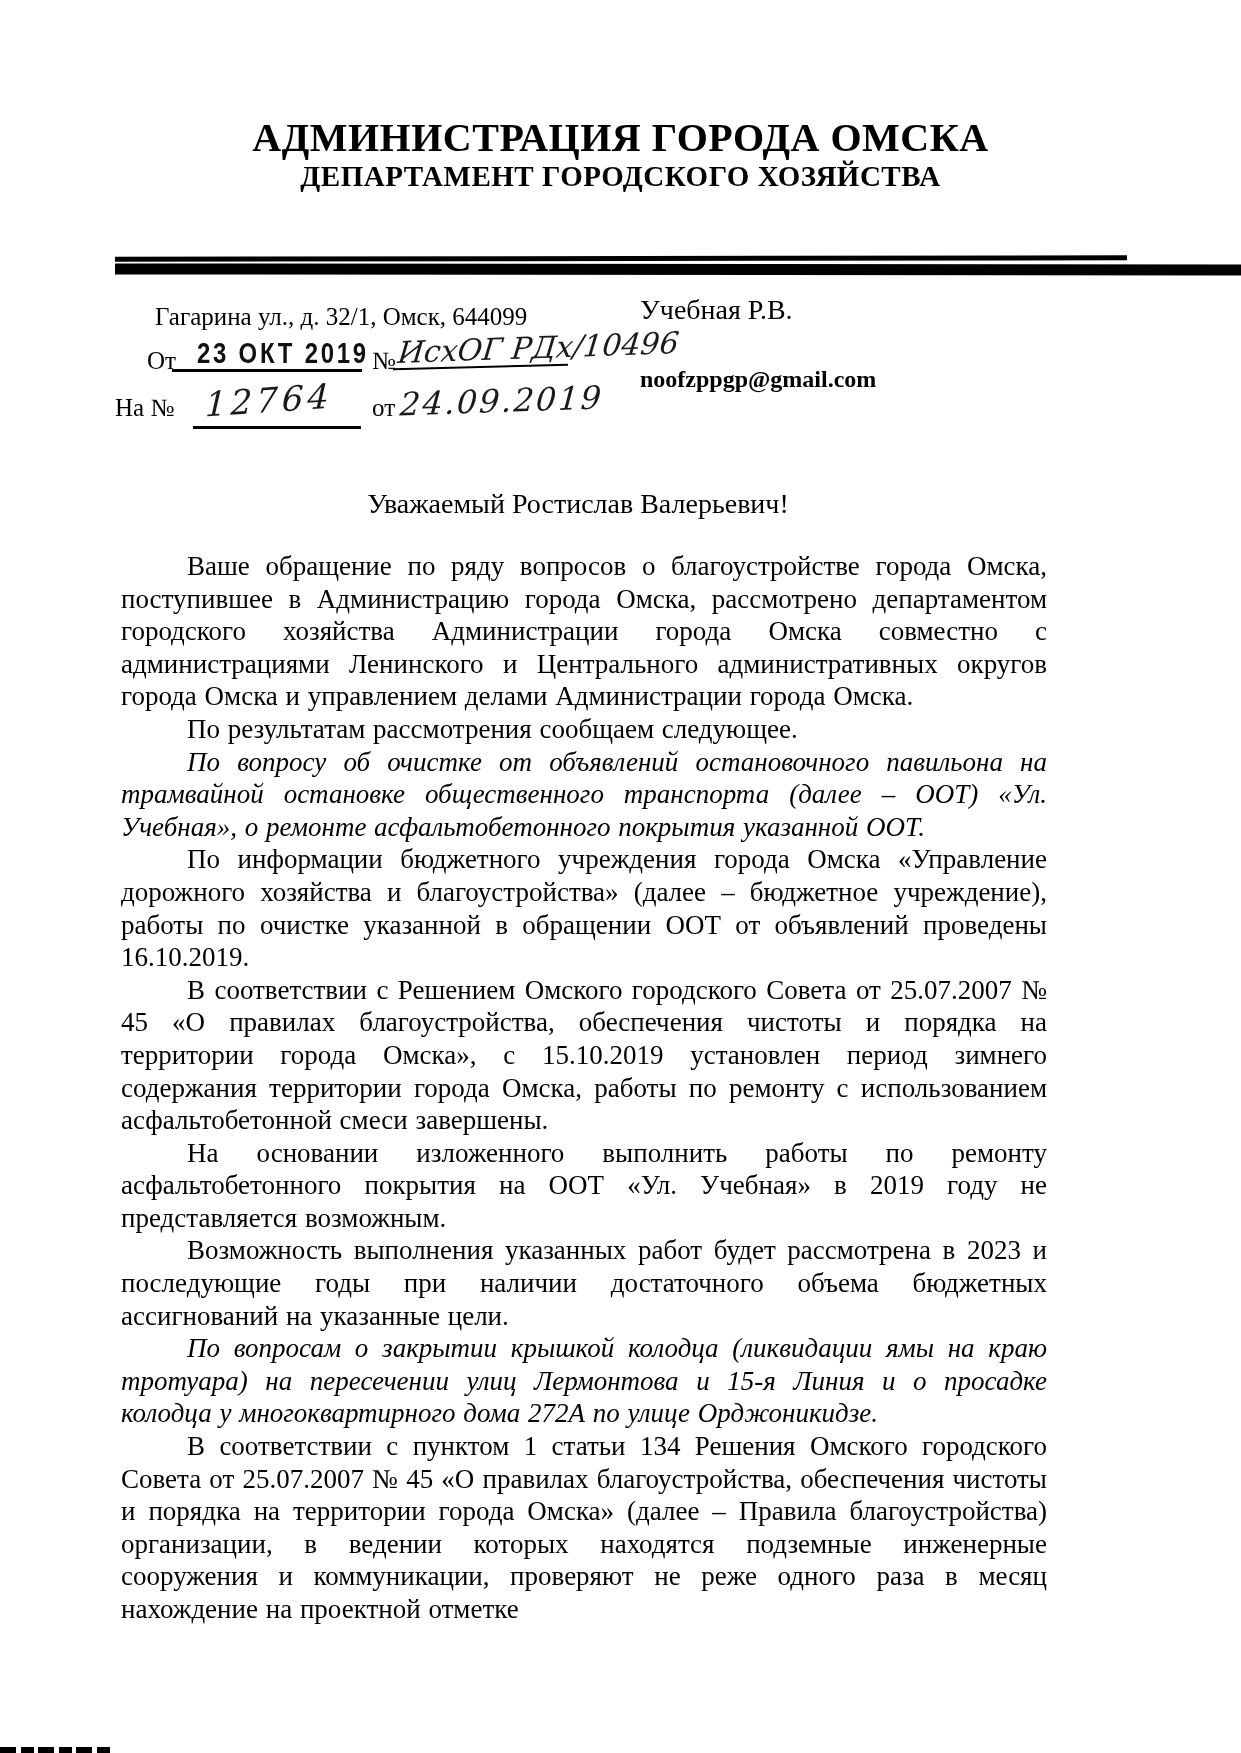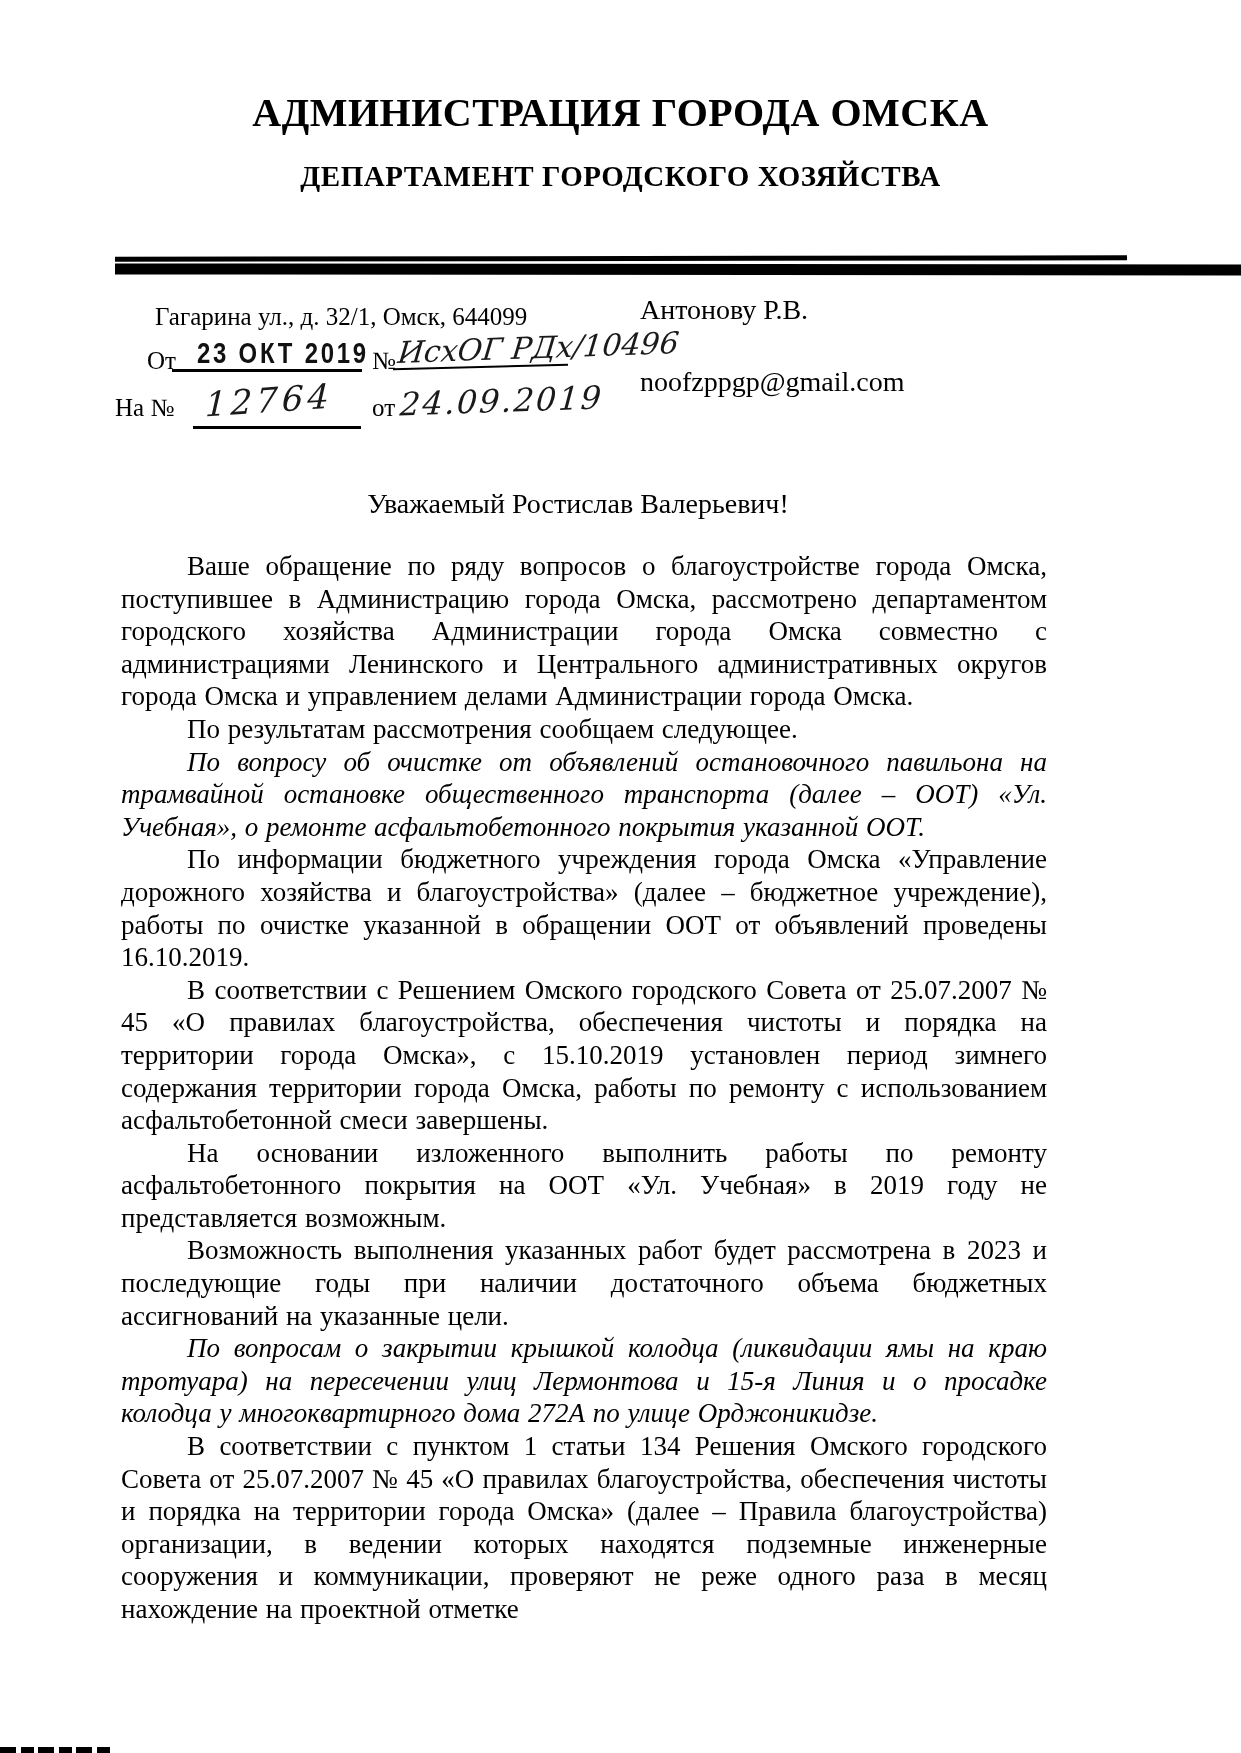--- a/index.html
+++ b/index.html
@@ -14,7 +14,7 @@
   }
   
   .org-title {
-    position: absolute; top: 89px; left: 0; width: 100%;
+    position: absolute; top: 114px; left: 0; width: 100%;
     text-align: center;
     font-size: 40px; font-weight: bold;
     letter-spacing: 0.5px;

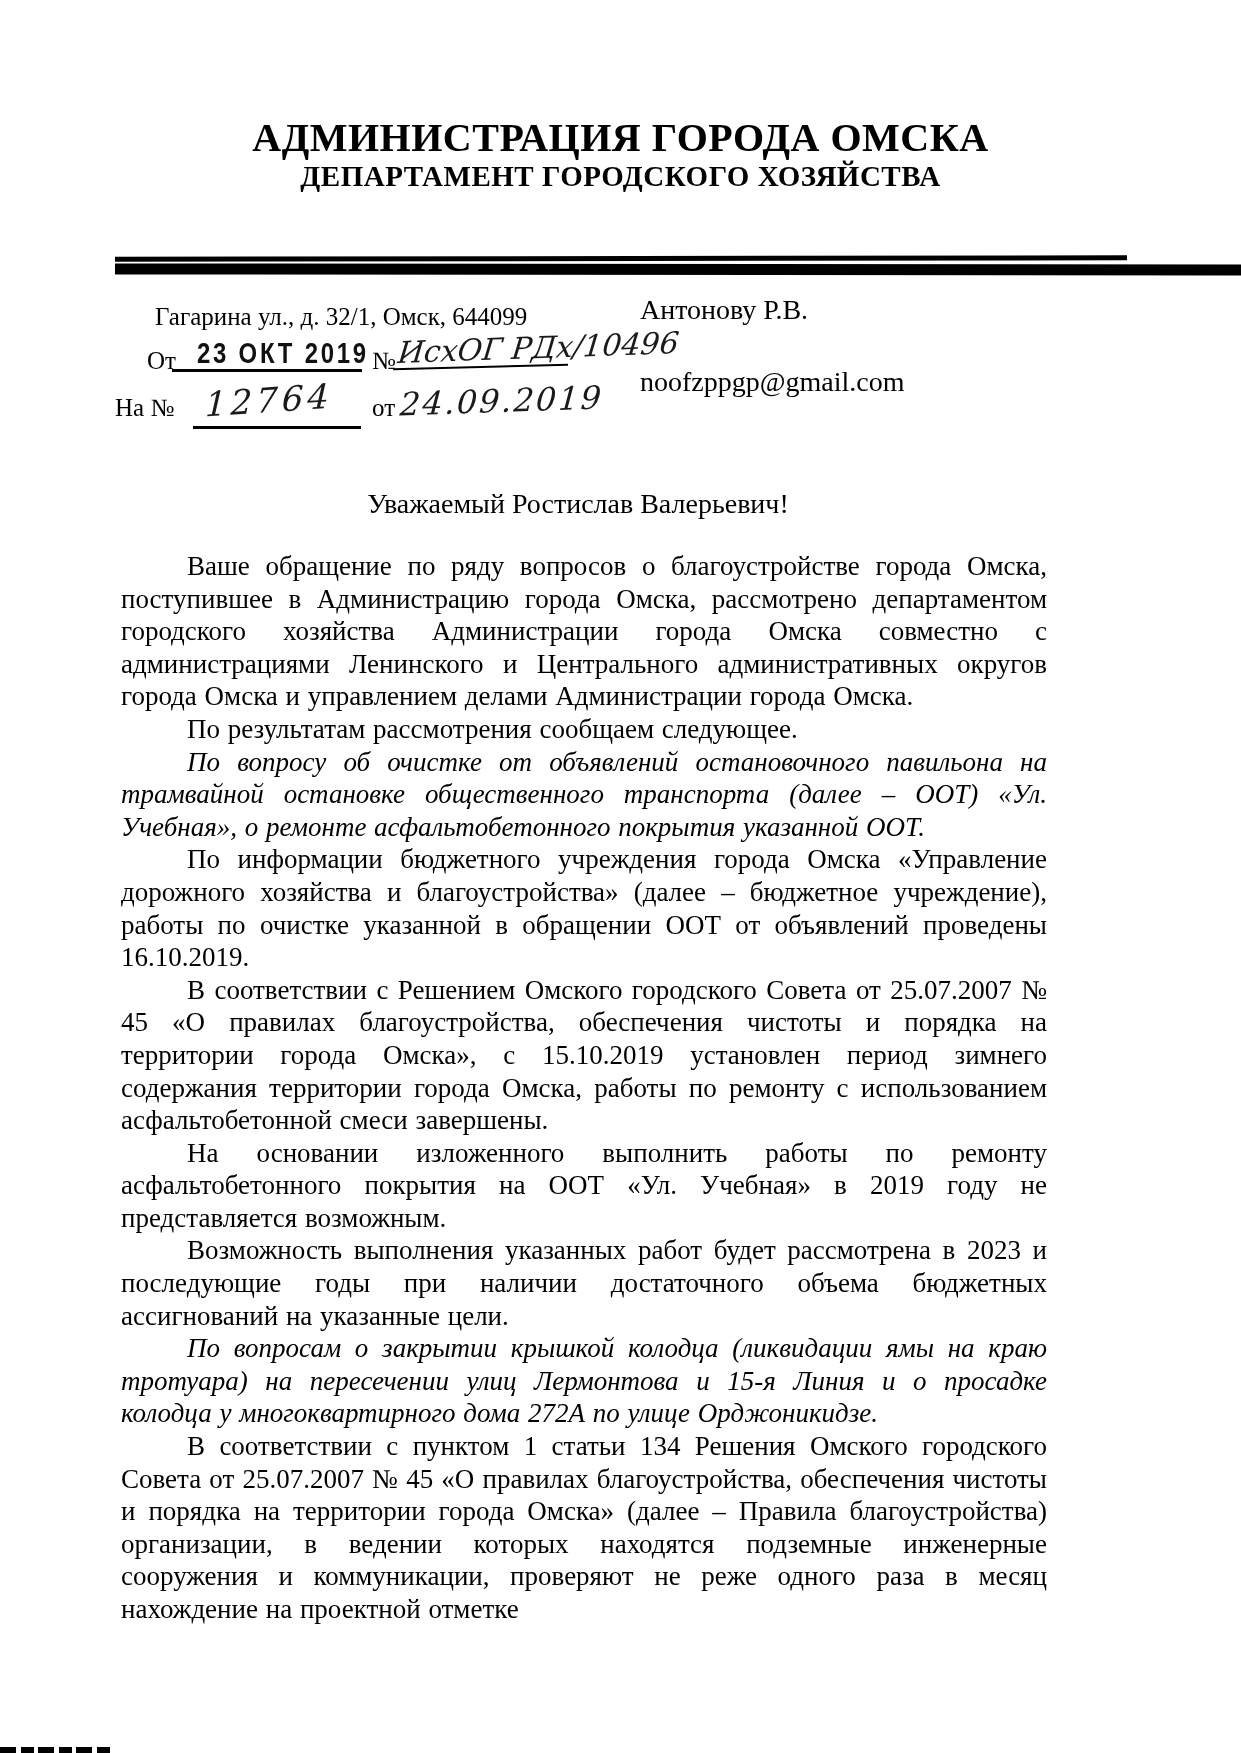--- a/index.html
+++ b/index.html
@@ -85,7 +85,7 @@
   <div class="rule-thick"></div>
 
   <div class="address">Гагарина ул., д. 32/1, Омск, 644099</div>
-  <div class="recipient">Антонову Р.В.</div>
+  <div class="recipient">Учебная Р.В.</div>
   <div class="email">noofzppgp@gmail.com</div>
 
   <span class="lbl lbl-from">От</span>

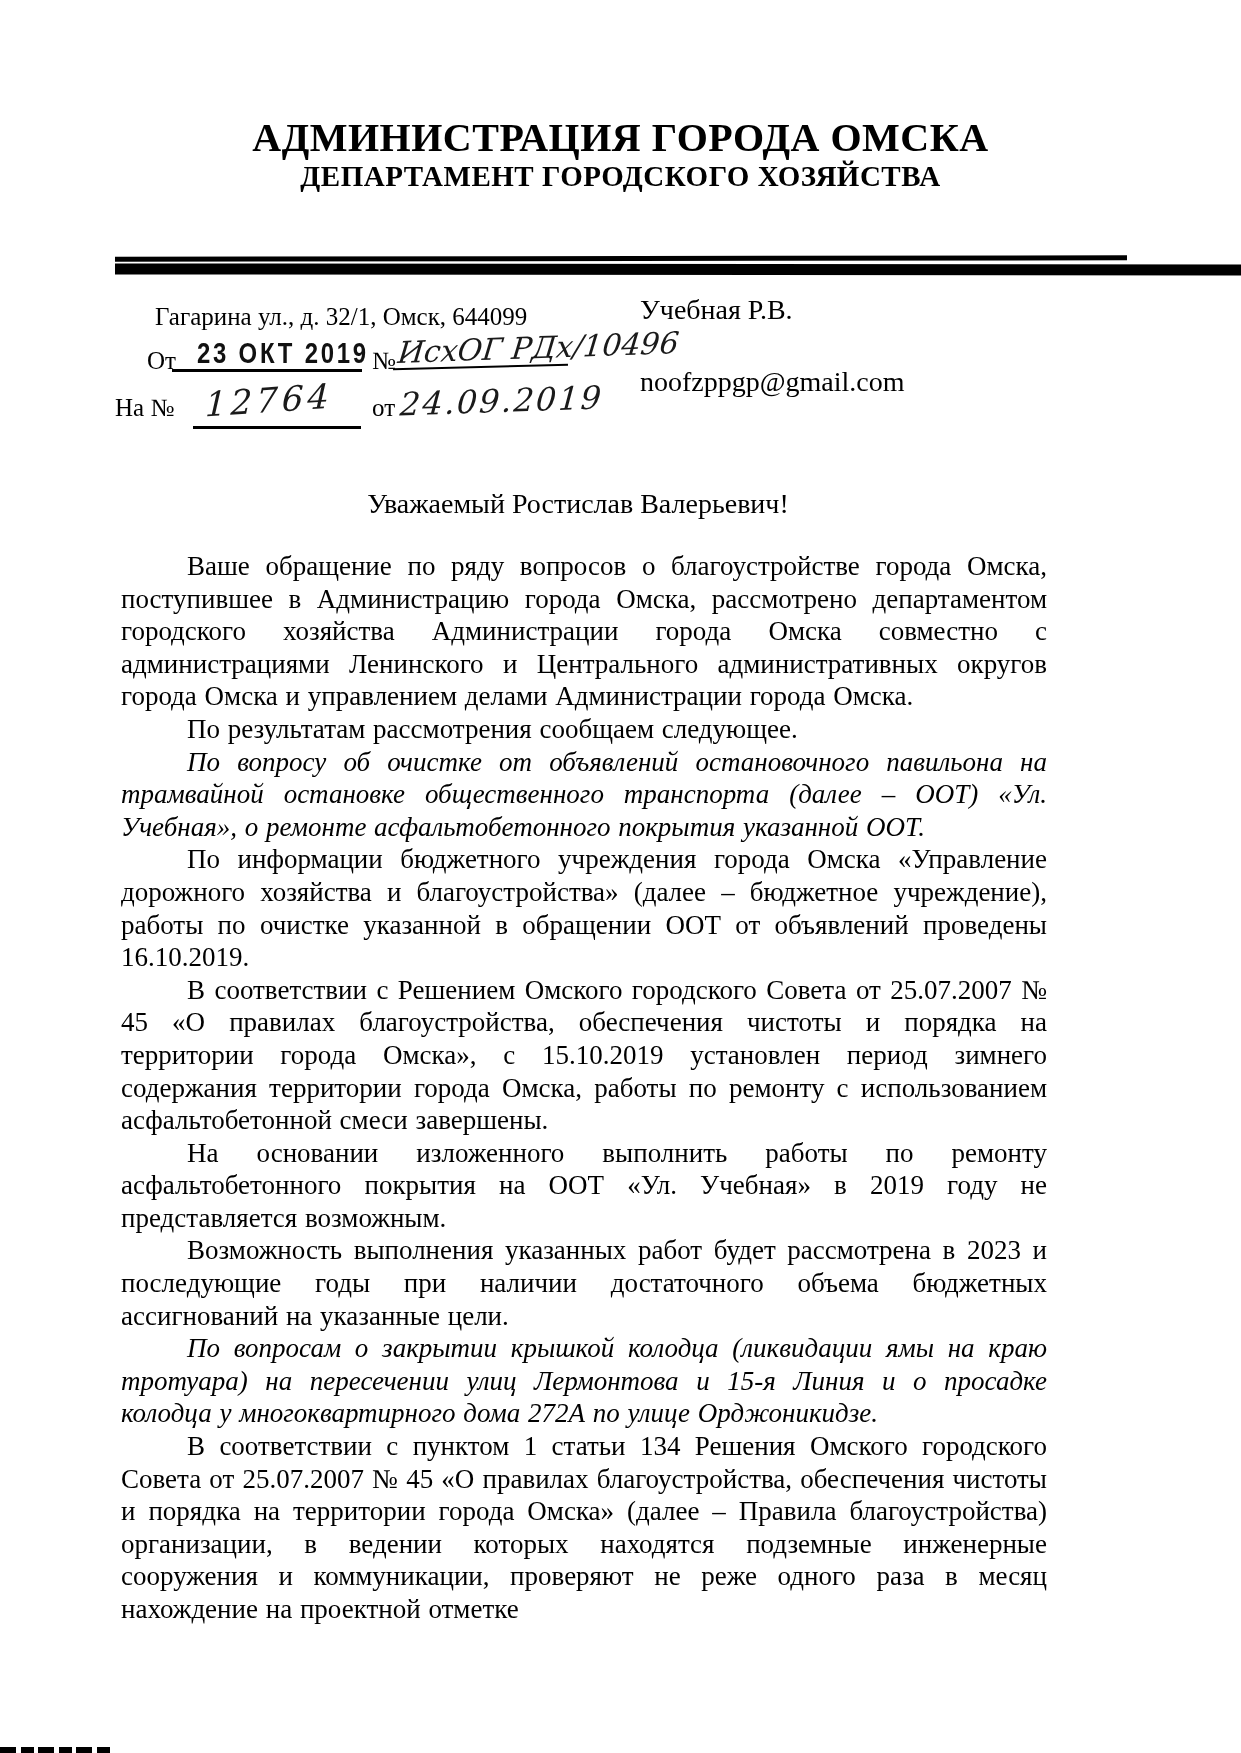--- a/index.html
+++ b/index.html
@@ -30,7 +30,7 @@
   
   .address   { position: absolute; left: 155px; top: 303px; font-size: 25px; }
   .recipient { position: absolute; left: 640px; top: 294px; font-size: 28px; }
-  .email     { position: absolute; left: 640px; top: 366px; font-size: 28px; }
+  .email     { position: absolute; left: 640px; top: 366px; font-size: 24px; font-weight: bold; }
   .lbl       { position: absolute; font-size: 25px; }
   .lbl-from  { left: 147px; top: 347px; }
   .lbl-no    { left: 372px; top: 347px; }

